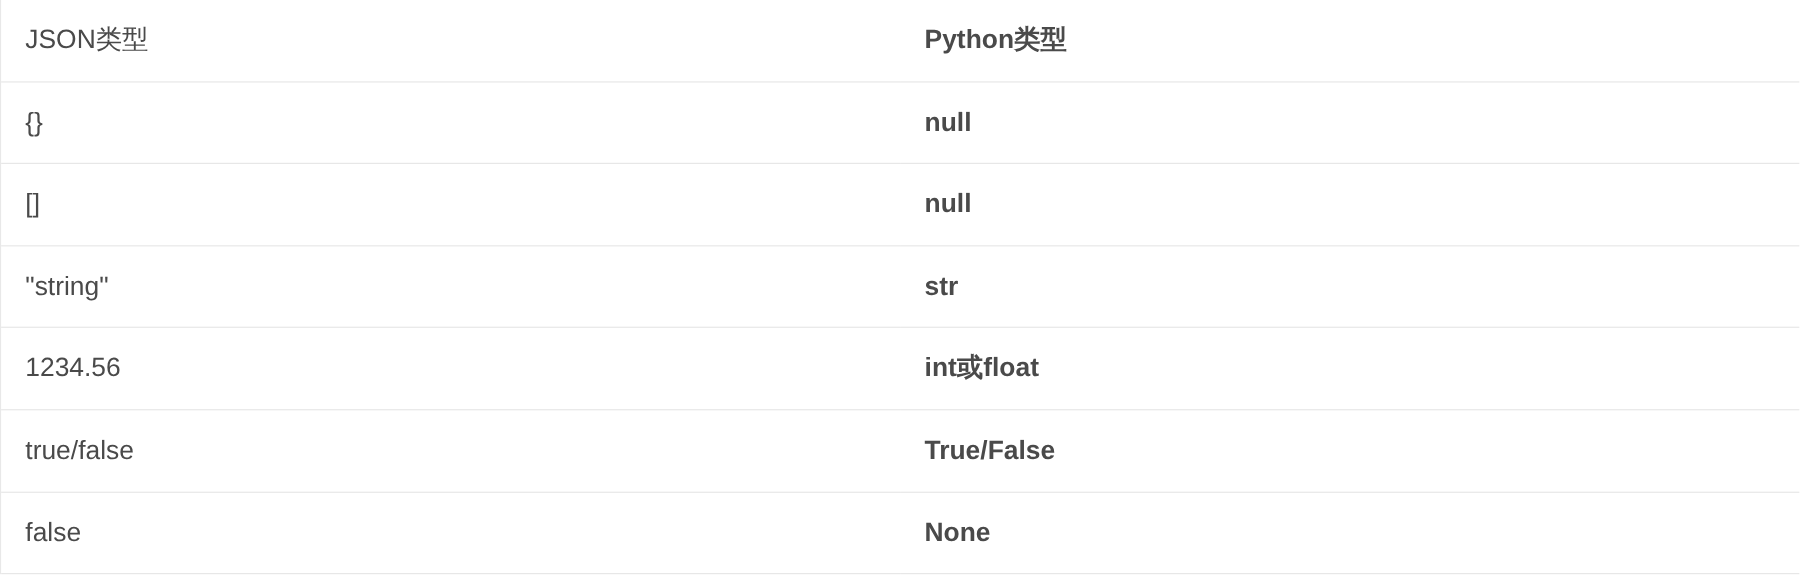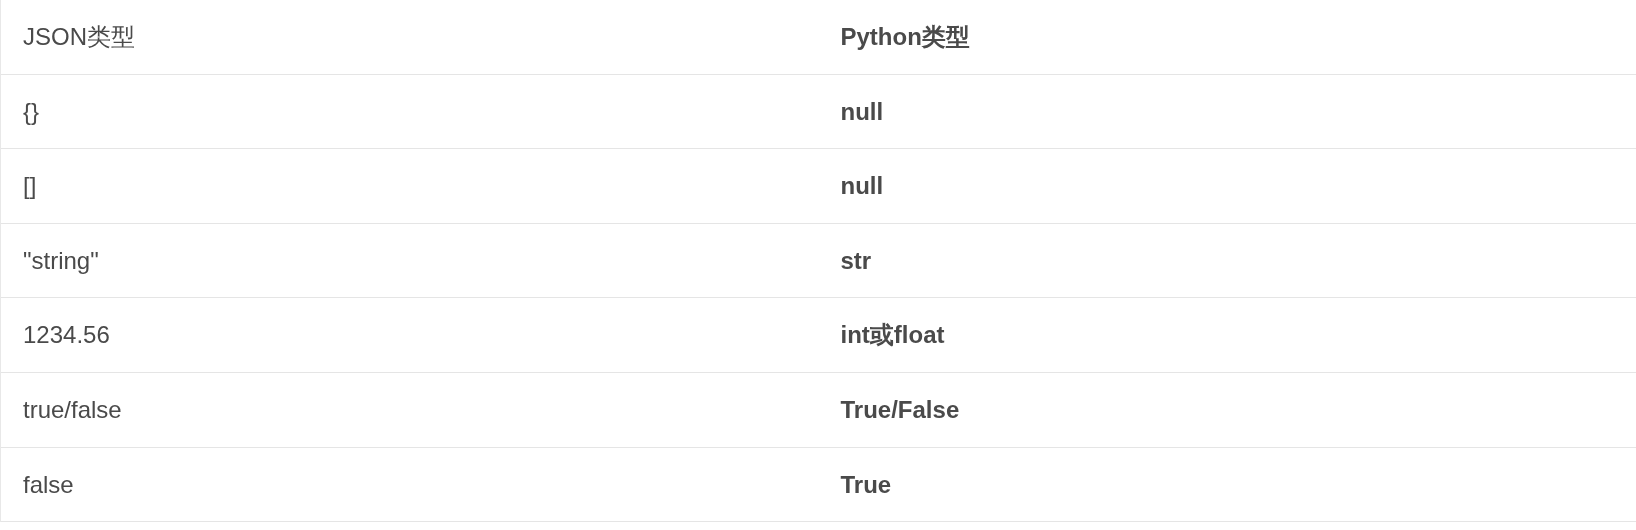--- a/index.html
+++ b/index.html
@@ -79,7 +79,7 @@
       </tr>
       <tr>
         <td>false</td>
-        <td>True</td>
+        <td>None</td>
       </tr>
     </tbody>
   </table>

